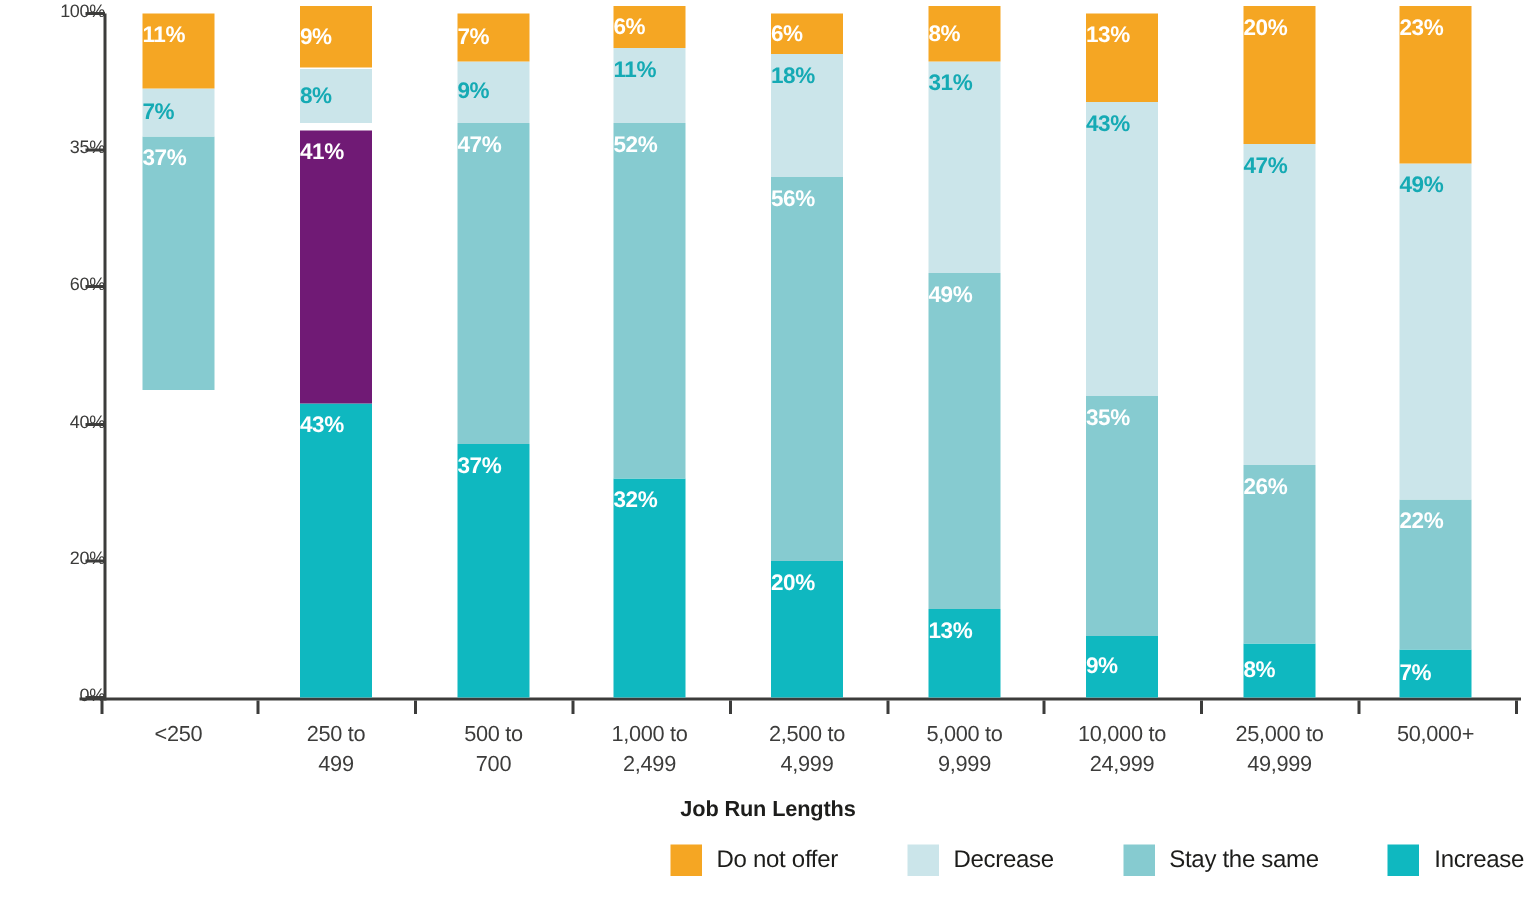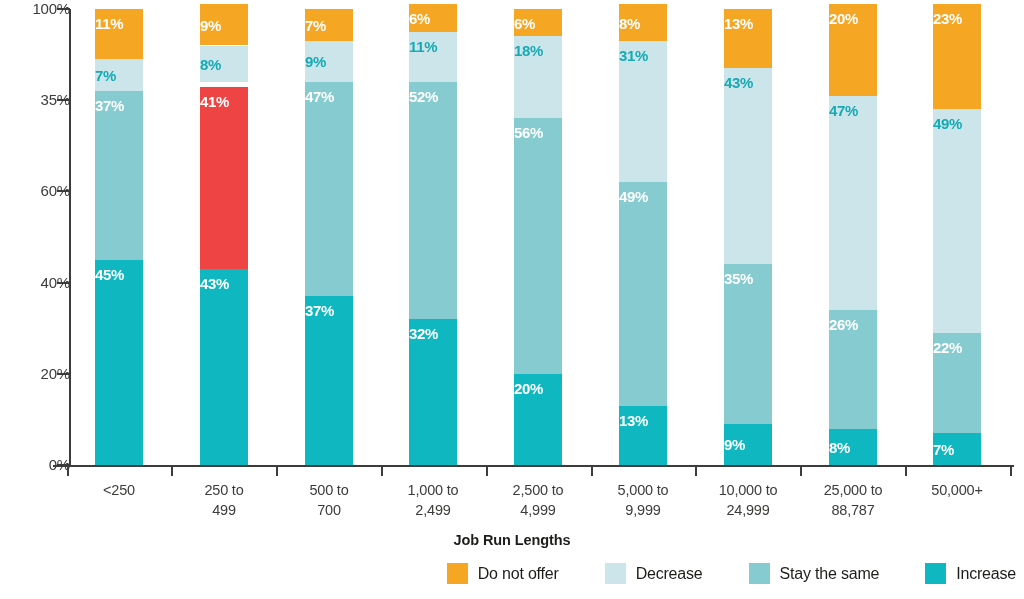--- a/index.html
+++ b/index.html
@@ -57,7 +57,7 @@
     right: 0;
     width: 54px;
     text-align: right;
-    font-size: 15px;
+    font-size: 12px;
     color: #3c3c3b;
     letter-spacing: -0.2px;
   }

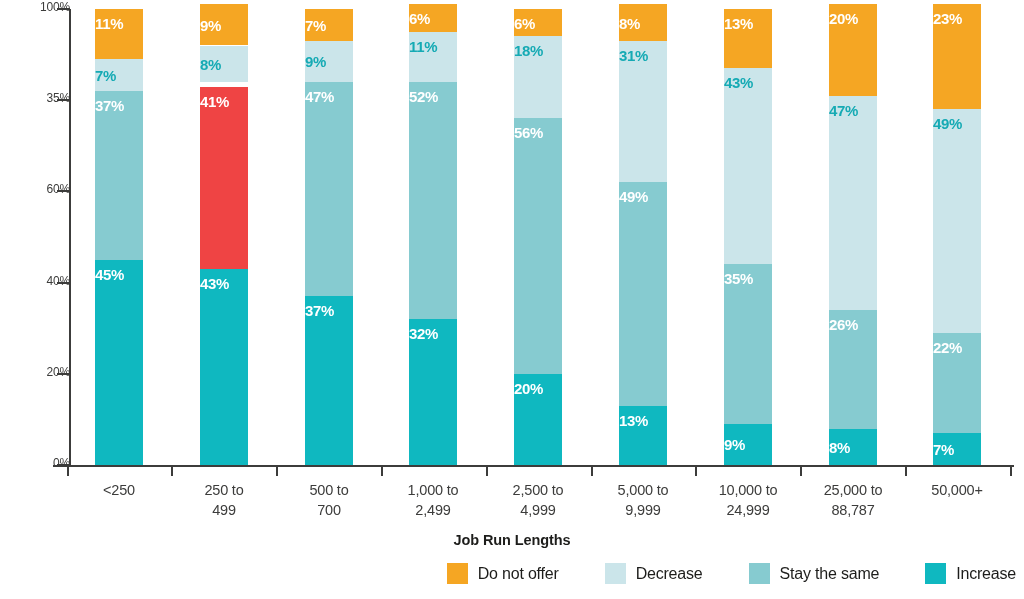--- a/index.html
+++ b/index.html
@@ -223,7 +223,7 @@
         <div class="segment" style="bottom: 0px; height: 196.08px; background: rgb(15, 184, 192);">
           <div class="seg-label top" style="color: rgb(255, 255, 255);">43%</div>
         </div>
-        <div class="segment" style="bottom: 196.08px; height: 182px; background: #ef4444;">
+        <div class="segment" style="bottom: 196.08px; height: 182px; background: #701a75;">
           <div class="seg-label top" style="color: rgb(255, 255, 255);">41%</div>
         </div>
         <div class="segment" style="bottom: 383.04px; height: 36.48px; background: rgb(203, 229, 234);">

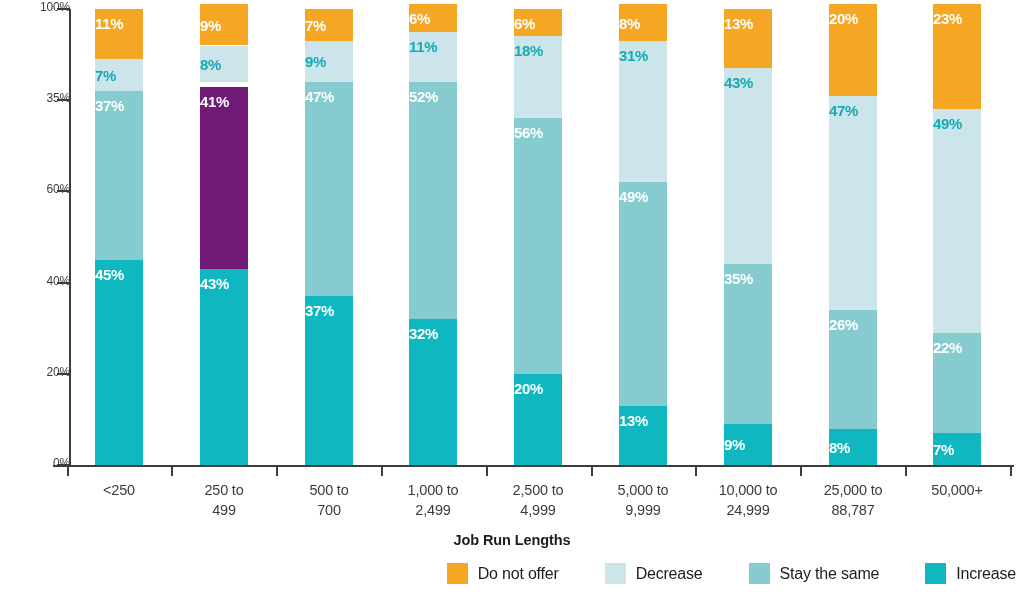--- a/index.html
+++ b/index.html
@@ -206,9 +206,6 @@
 
   <div class="plot-area" id="plot-area">
       <div class="bar-group" style="left: 24px; height: 456px;">
-        <div class="segment" style="bottom: 0px; height: 205.2px; background: rgb(15, 184, 192);">
-          <div class="seg-label top" style="color: rgb(255, 255, 255);">45%</div>
-        </div>
         <div class="segment" style="bottom: 205.2px; height: 168.72px; background: rgb(134, 203, 208);">
           <div class="seg-label top" style="color: rgb(255, 255, 255);">37%</div>
         </div>

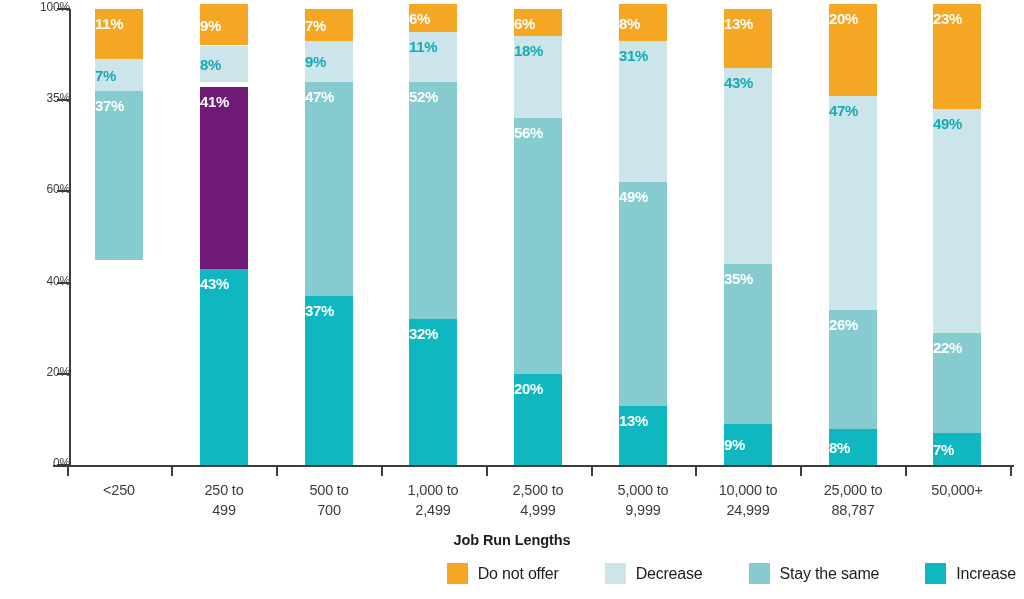--- a/index.html
+++ b/index.html
@@ -360,7 +360,7 @@
       </div>
       <div class="cat-label" style="left: 791px;">
         <div>25,000 to</div>
-        <div>88,787</div>
+        <div>49,999</div>
       </div>
       <div class="cat-label" style="left: 895px;">
         <div>50,000+</div>

